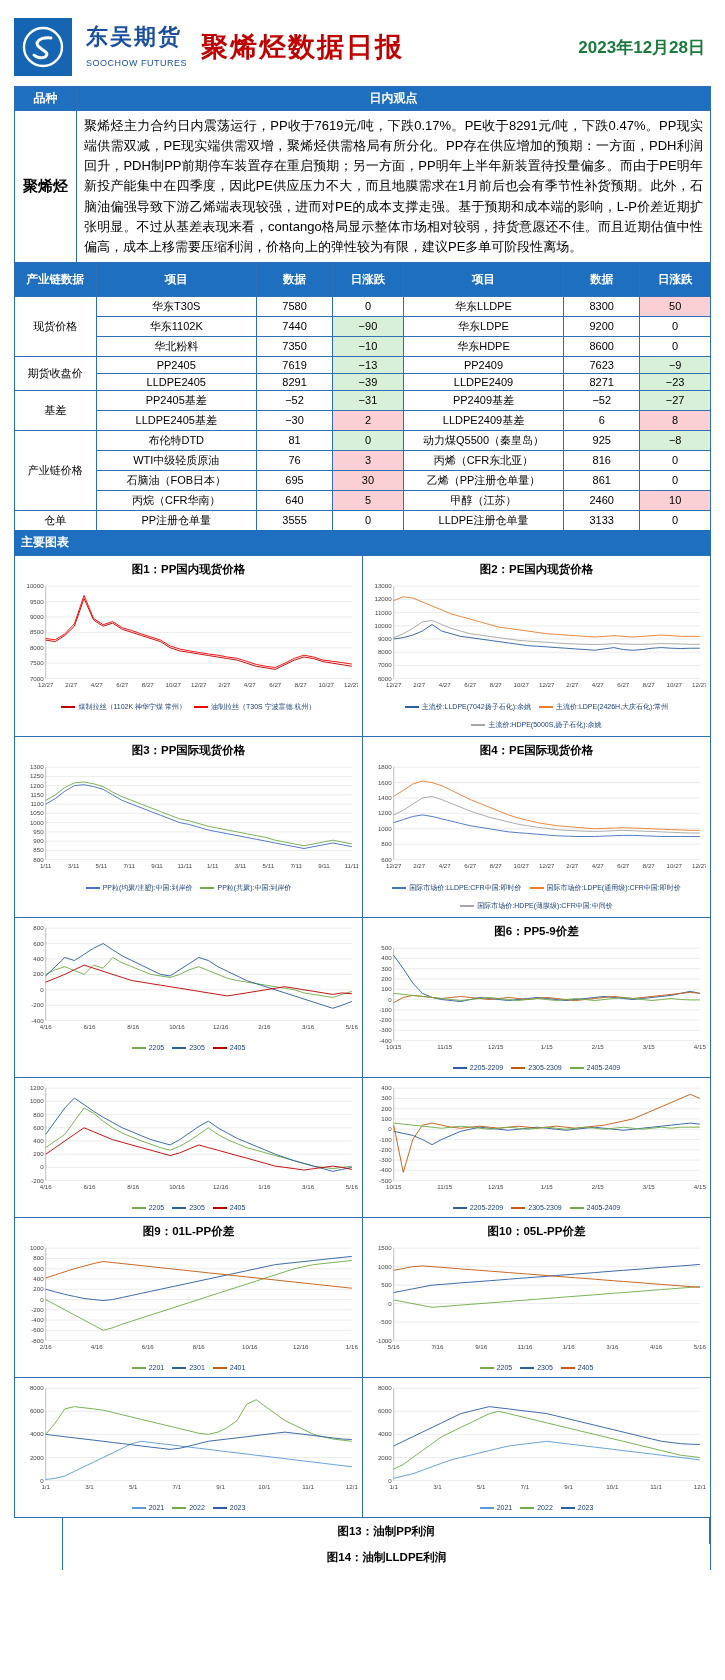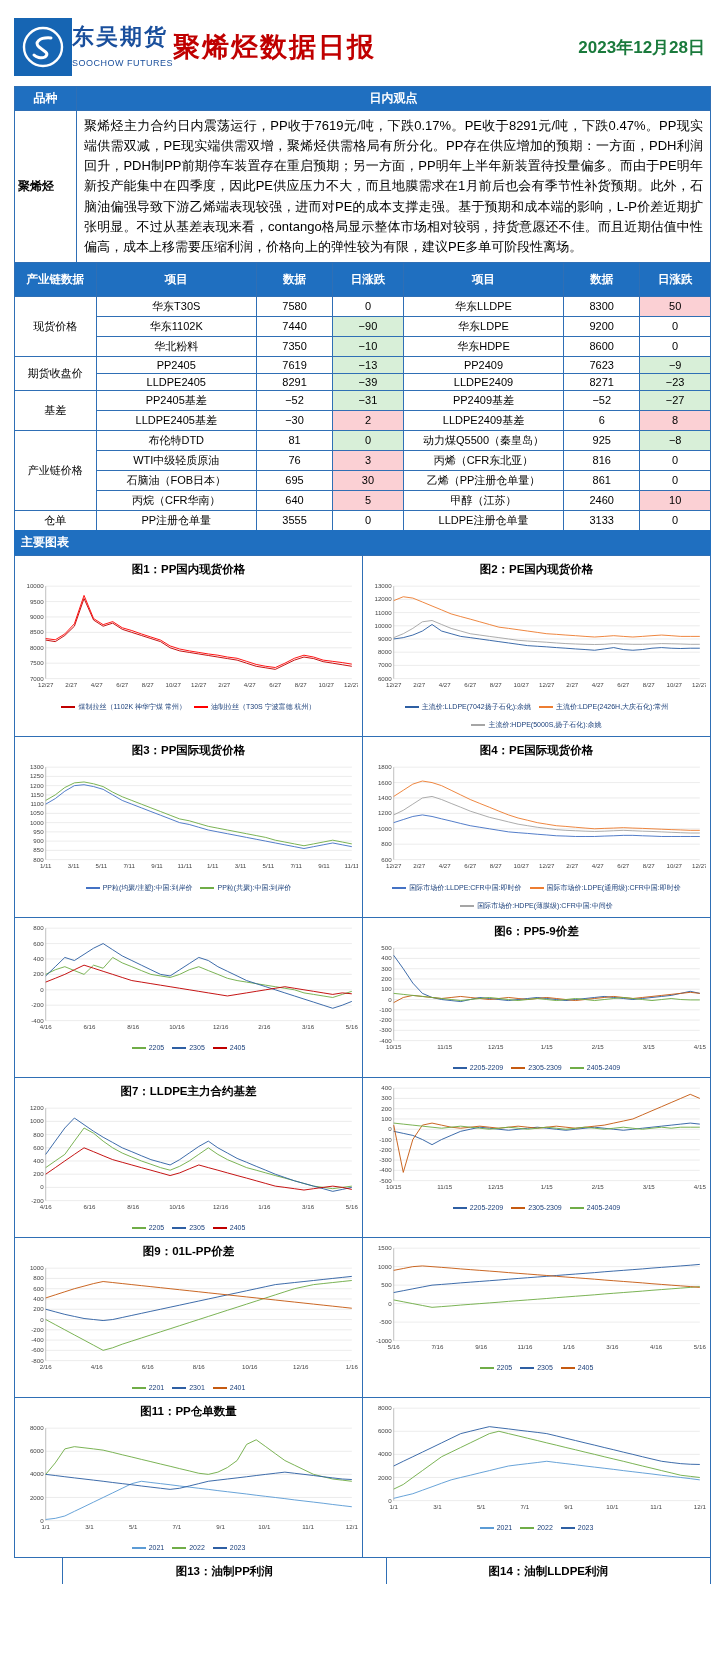--- a/index.html
+++ b/index.html
@@ -18,7 +18,7 @@
   .header {
     display: flex;
     align-items: center;
-    gap: 0;
+    gap: 14px;
     padding: 4px 0 10px 0;
   }
   .logo-mark {

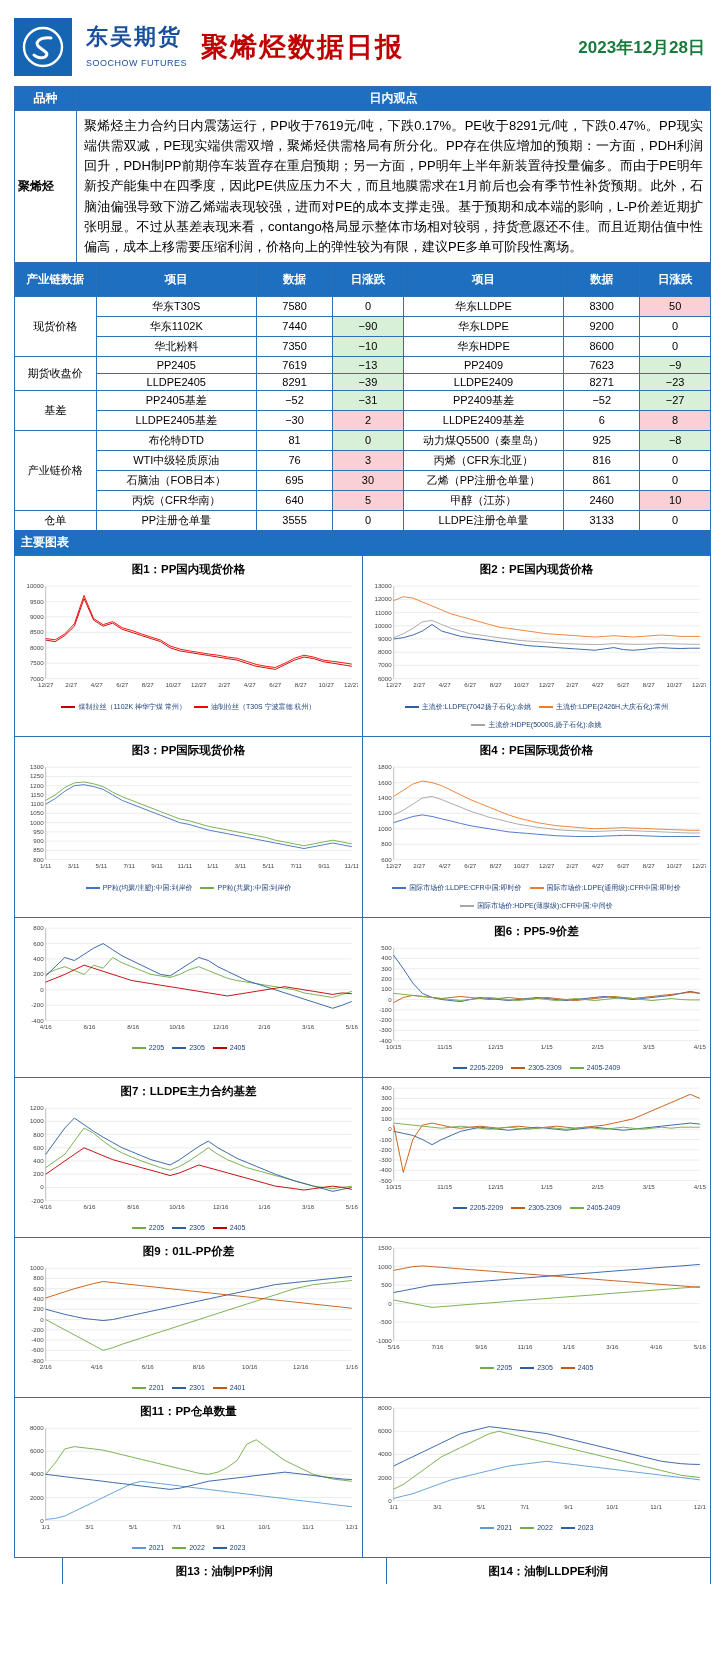--- a/index.html
+++ b/index.html
@@ -68,7 +68,7 @@
     font-size: 12px; padding: 3px;
   }
   .view-table td.cat {
-    width: 62px; font-size: 12px; font-weight: bold;
+    width: 62px; text-align: center; font-size: 15px; font-weight: bold;
     background: #fff;
   }
   .view-table td.body {

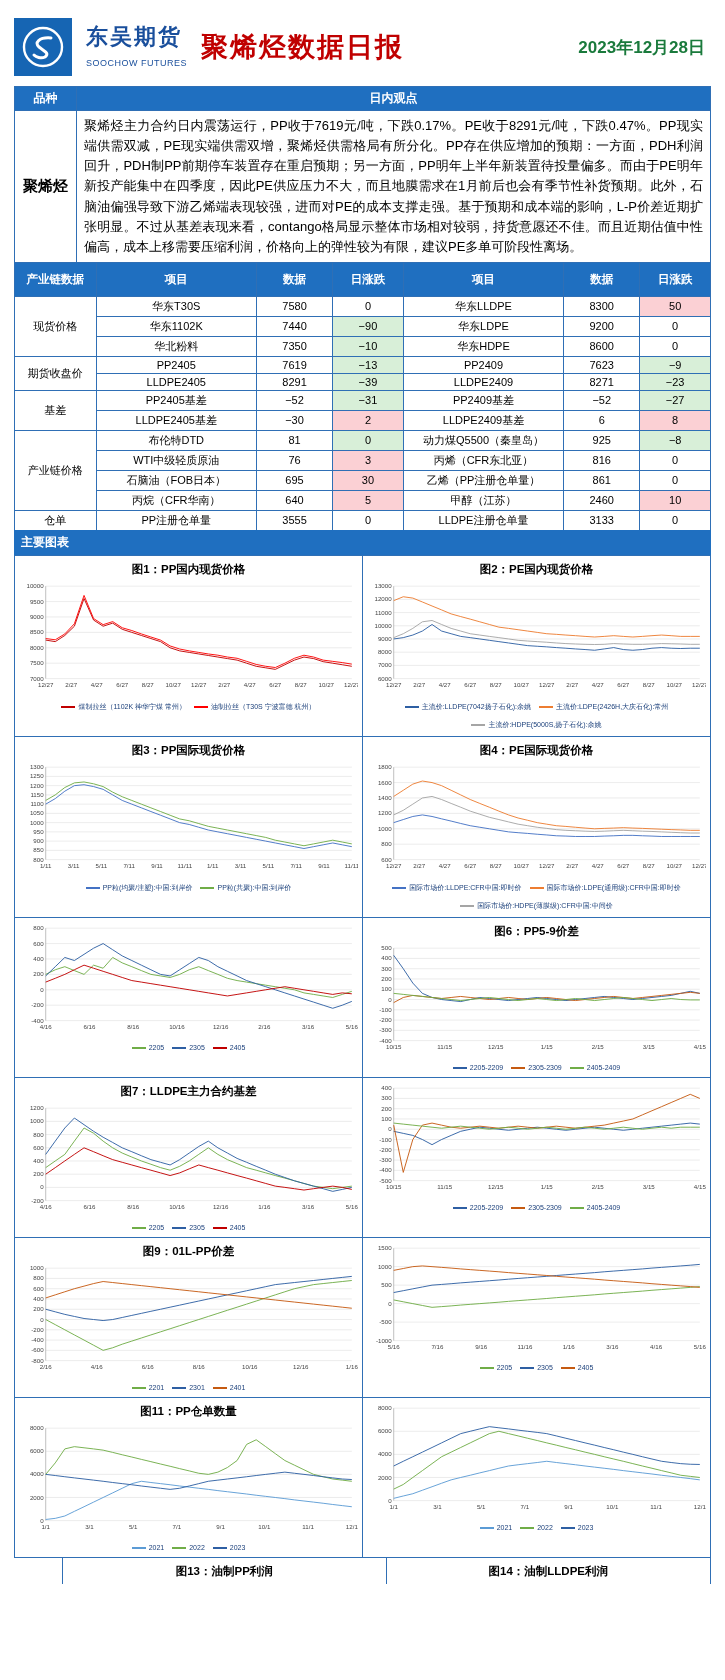--- a/index.html
+++ b/index.html
@@ -542,7 +542,7 @@
             <span>2405-2409</span>
           </div>
         </div></div>
-      <div class="chart-cell"><div class="chart-title">图7：LLDPE主力合约基差</div><svg viewBox="0 0 330 112" class="chart-area">
+      <div class="chart-cell"><svg viewBox="0 0 330 112" class="chart-area">
           <line x1="26" x2="324" y1="96" y2="96" class="grid-line"></line>
           <text x="24" y="98" text-anchor="end" class="axis-text">-200</text>
           <line x1="26" x2="324" y1="83.14285714285715" y2="83.14285714285715" class="grid-line"></line>

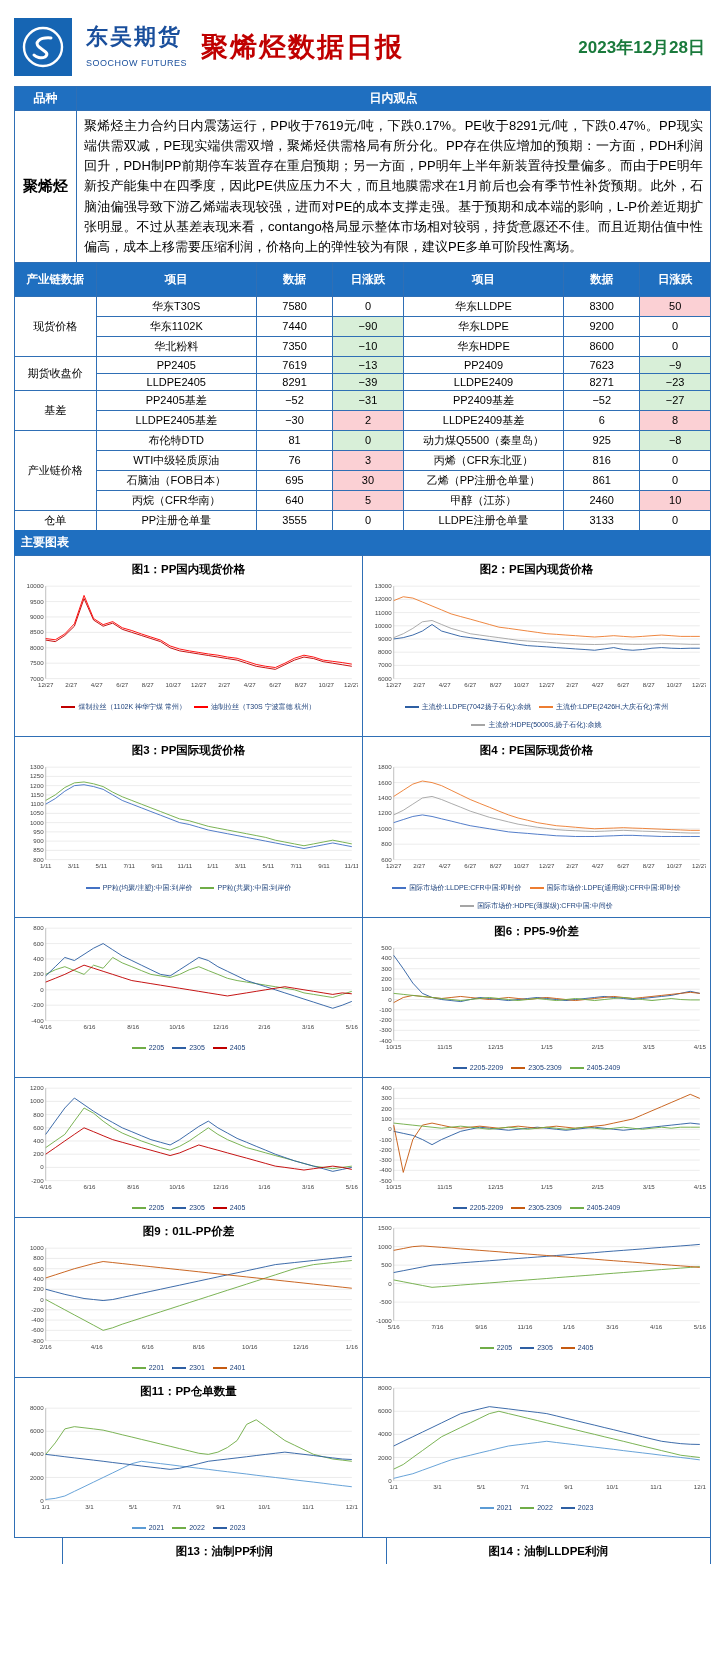--- a/index.html
+++ b/index.html
@@ -677,7 +677,7 @@
             <span>2401</span>
           </div>
         </div></div>
-      <div class="chart-cell"><svg viewBox="0 0 330 112" class="chart-area">
+      <div class="chart-cell"><div class="chart-title">图10：05L-PP价差</div><svg viewBox="0 0 330 112" class="chart-area">
           <line x1="26" x2="324" y1="96" y2="96" class="grid-line"></line>
           <text x="24" y="98" text-anchor="end" class="axis-text">-1000</text>
           <line x1="26" x2="324" y1="78" y2="78" class="grid-line"></line>

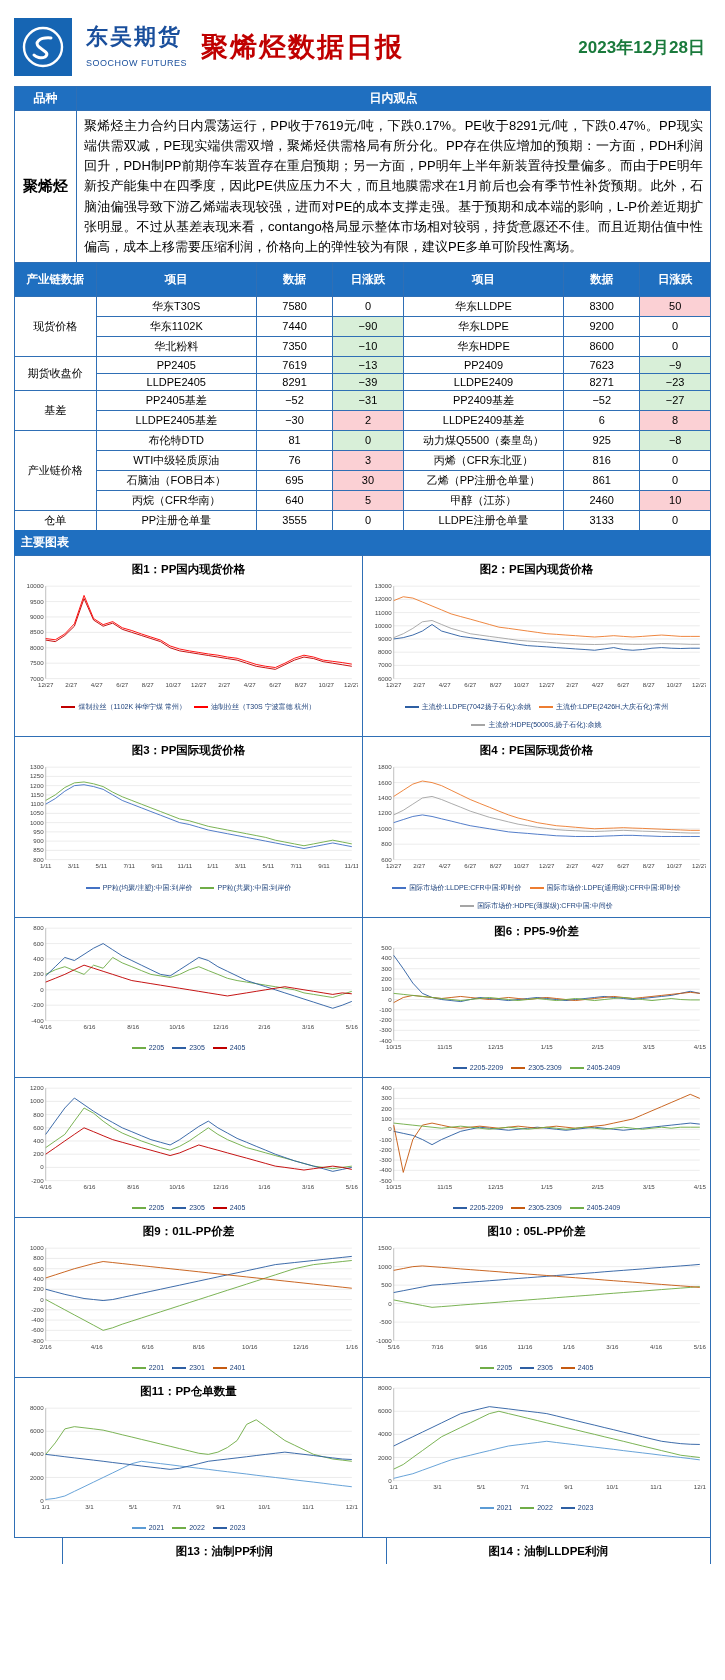--- a/index.html
+++ b/index.html
@@ -716,7 +716,7 @@
             <span>2405</span>
           </div>
         </div></div>
-      <div class="chart-cell"><div class="chart-title">图11：PP仓单数量</div><svg viewBox="0 0 330 112" class="chart-area">
+      <div class="chart-cell"><svg viewBox="0 0 330 112" class="chart-area">
           <line x1="26" x2="324" y1="96" y2="96" class="grid-line"></line>
           <text x="24" y="98" text-anchor="end" class="axis-text">0</text>
           <line x1="26" x2="324" y1="73.5" y2="73.5" class="grid-line"></line>

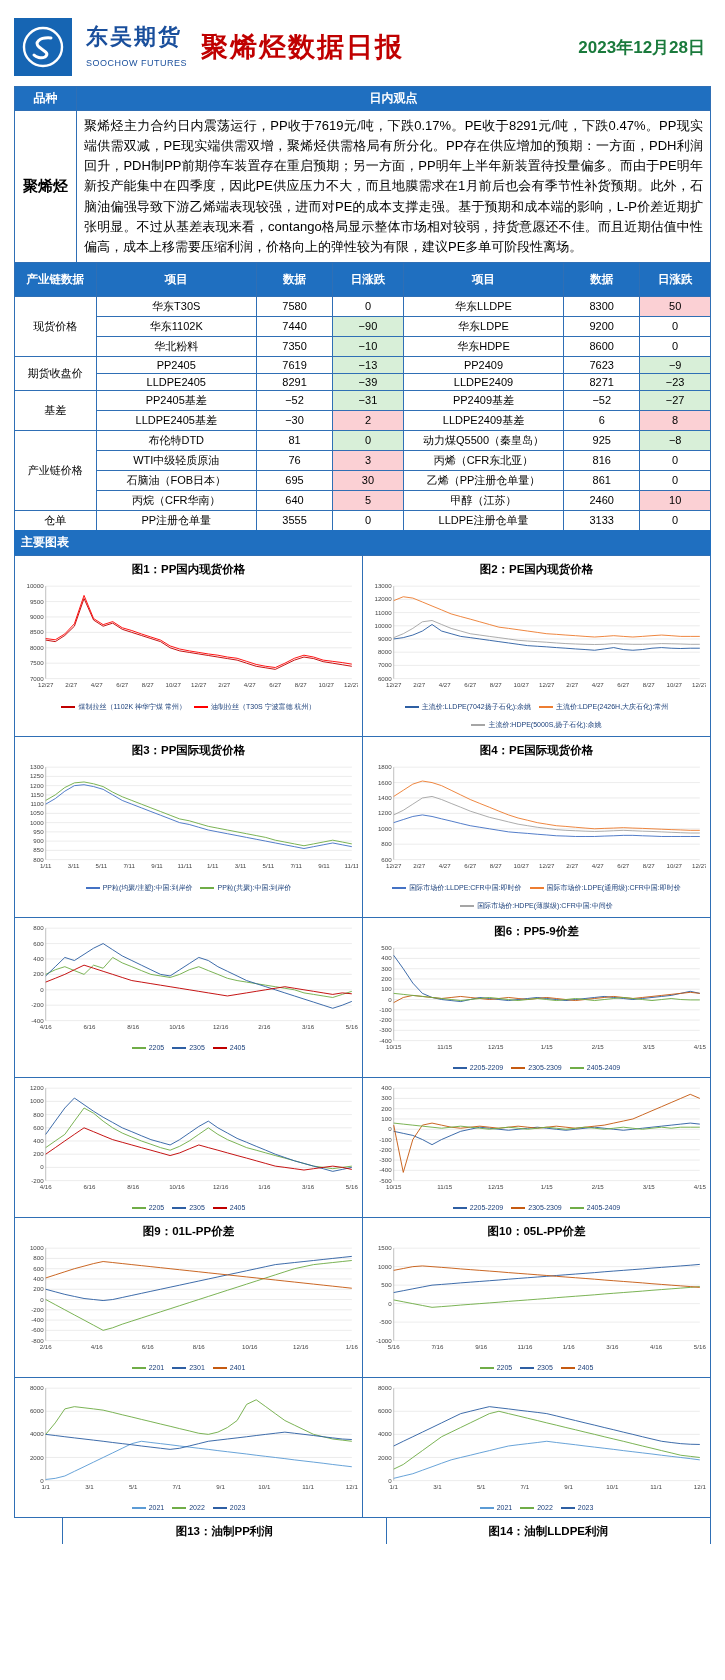--- a/index.html
+++ b/index.html
@@ -792,7 +792,7 @@
         </div></div>
     </div>
 
-  <div style="display:grid;grid-template-columns:1fr 1fr;border-left:1px solid #2f6fb5;border-right:1px solid #2f6fb5;margin-left:48px;">
+  <div style="display:grid;grid-template-columns:1fr;border-left:1px solid #2f6fb5;border-right:1px solid #2f6fb5;margin-left:48px;">
     <div style="border-right:1px solid #2f6fb5;padding:4px 0 2px 0;">
       <div class="chart-title">图13：油制PP利润</div>
     </div>

